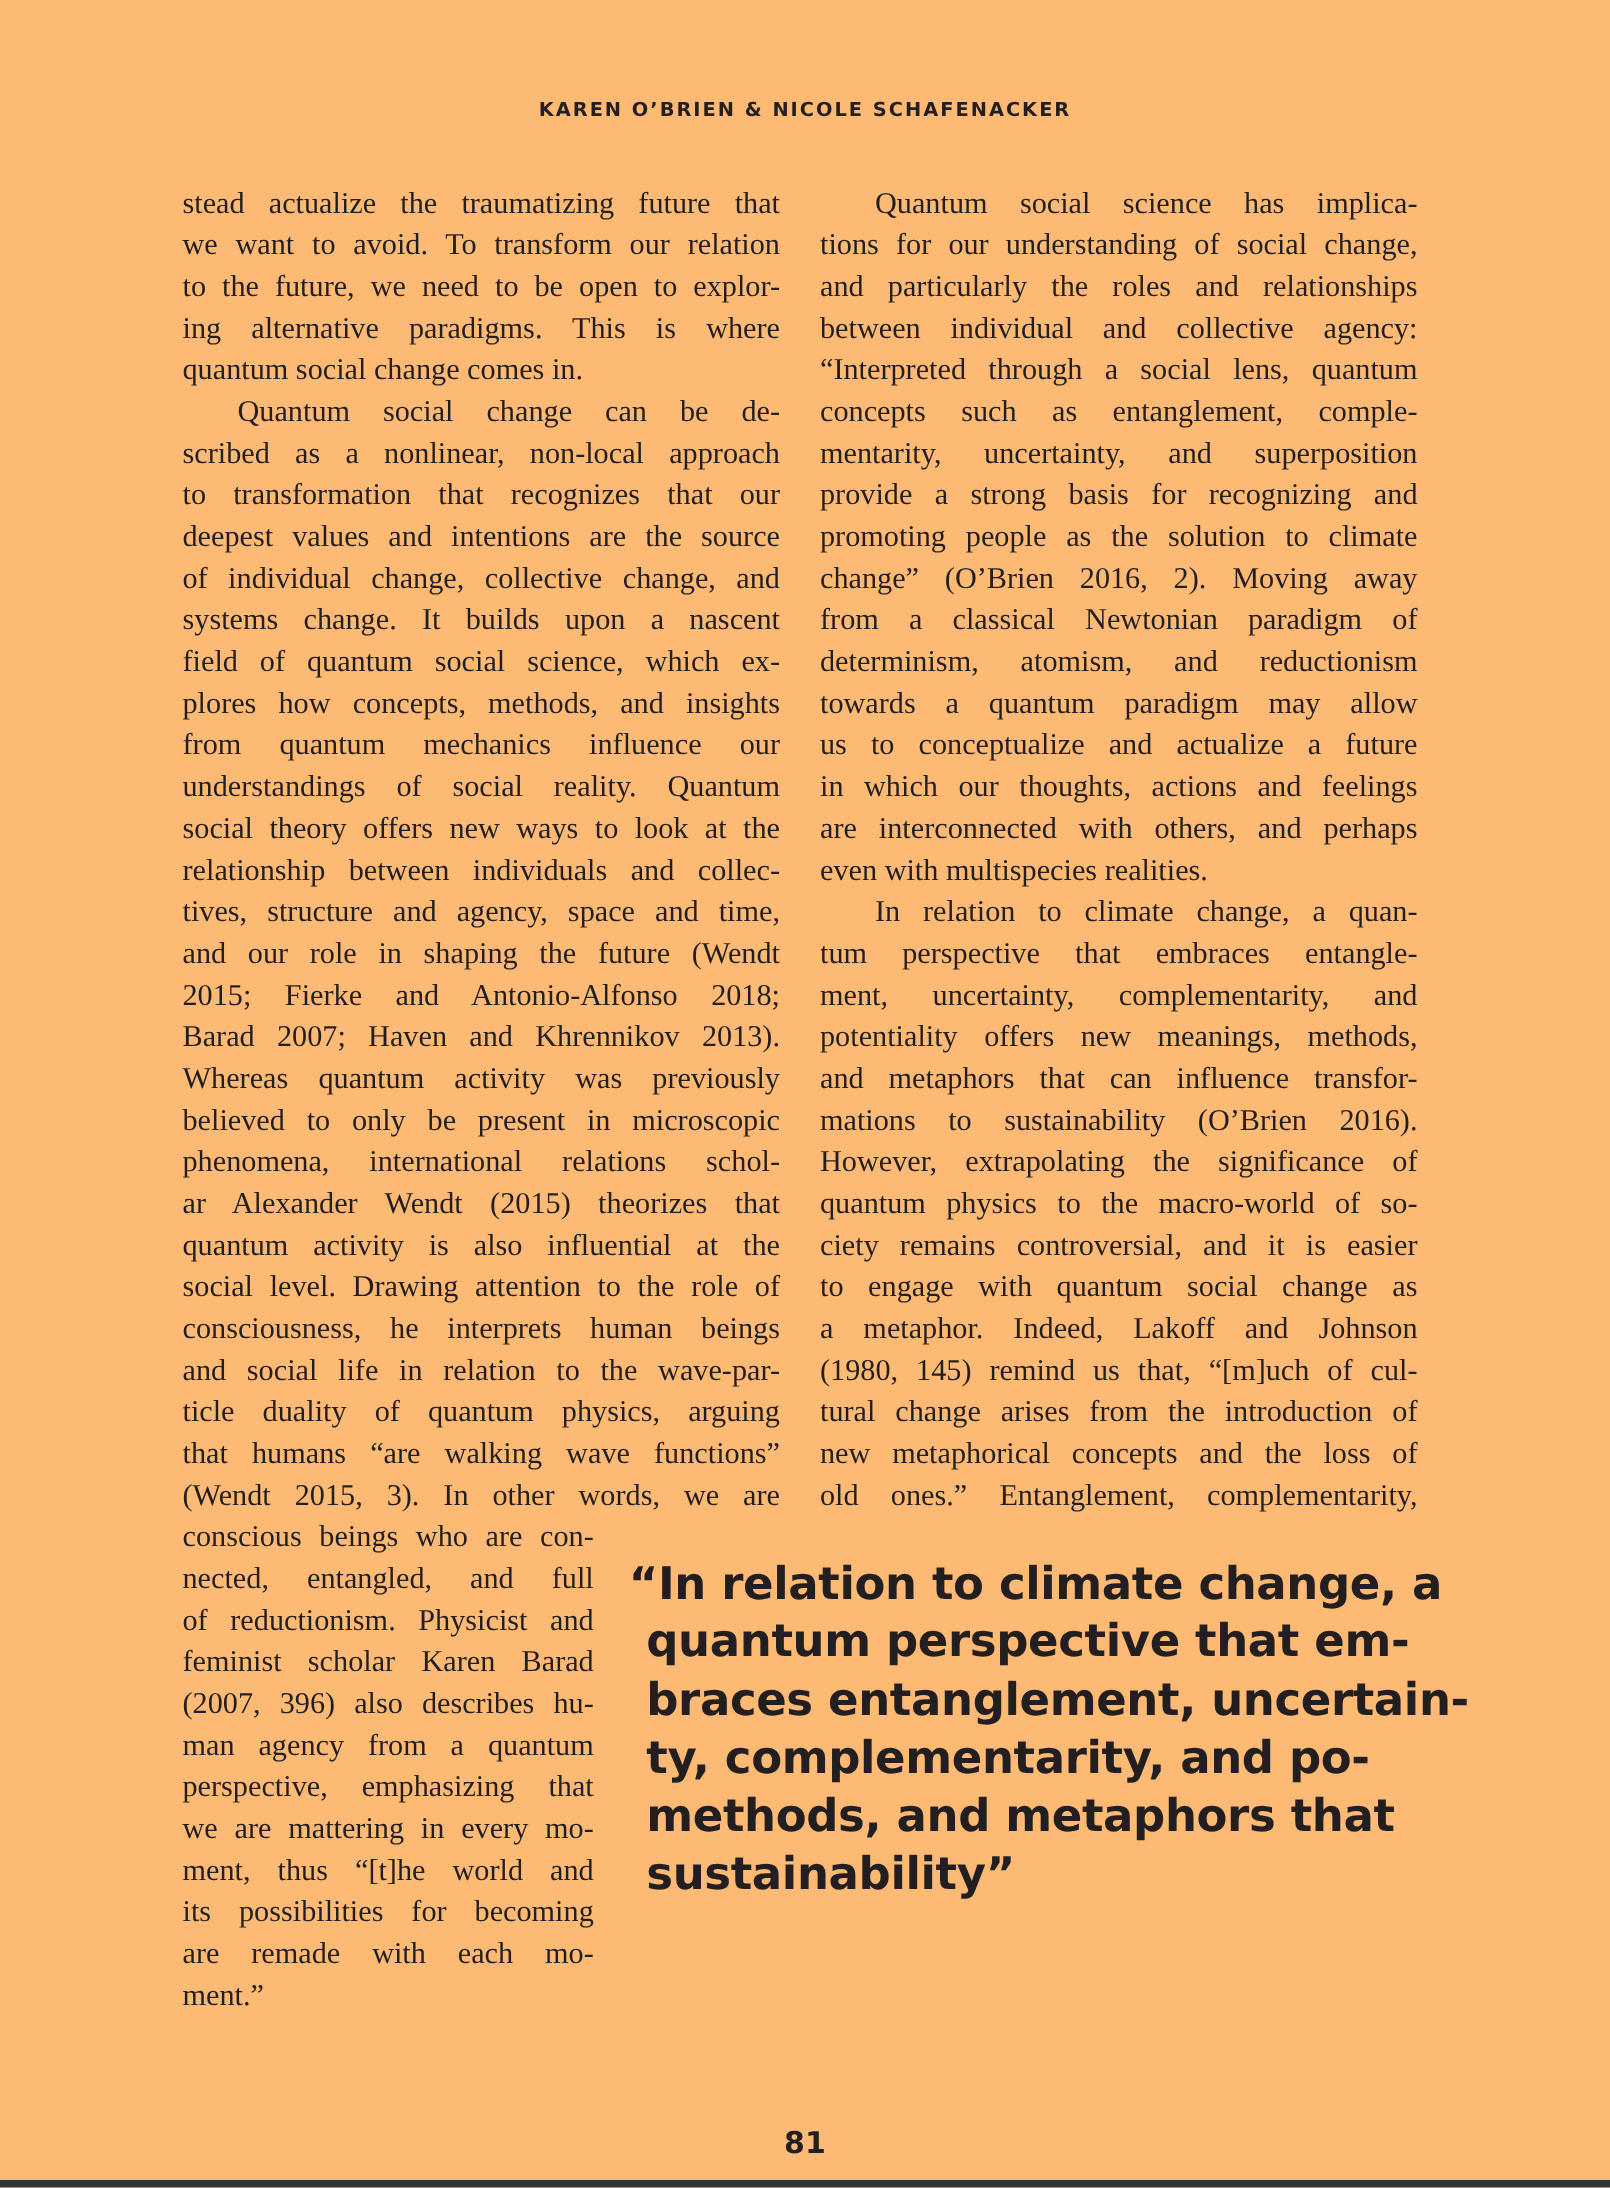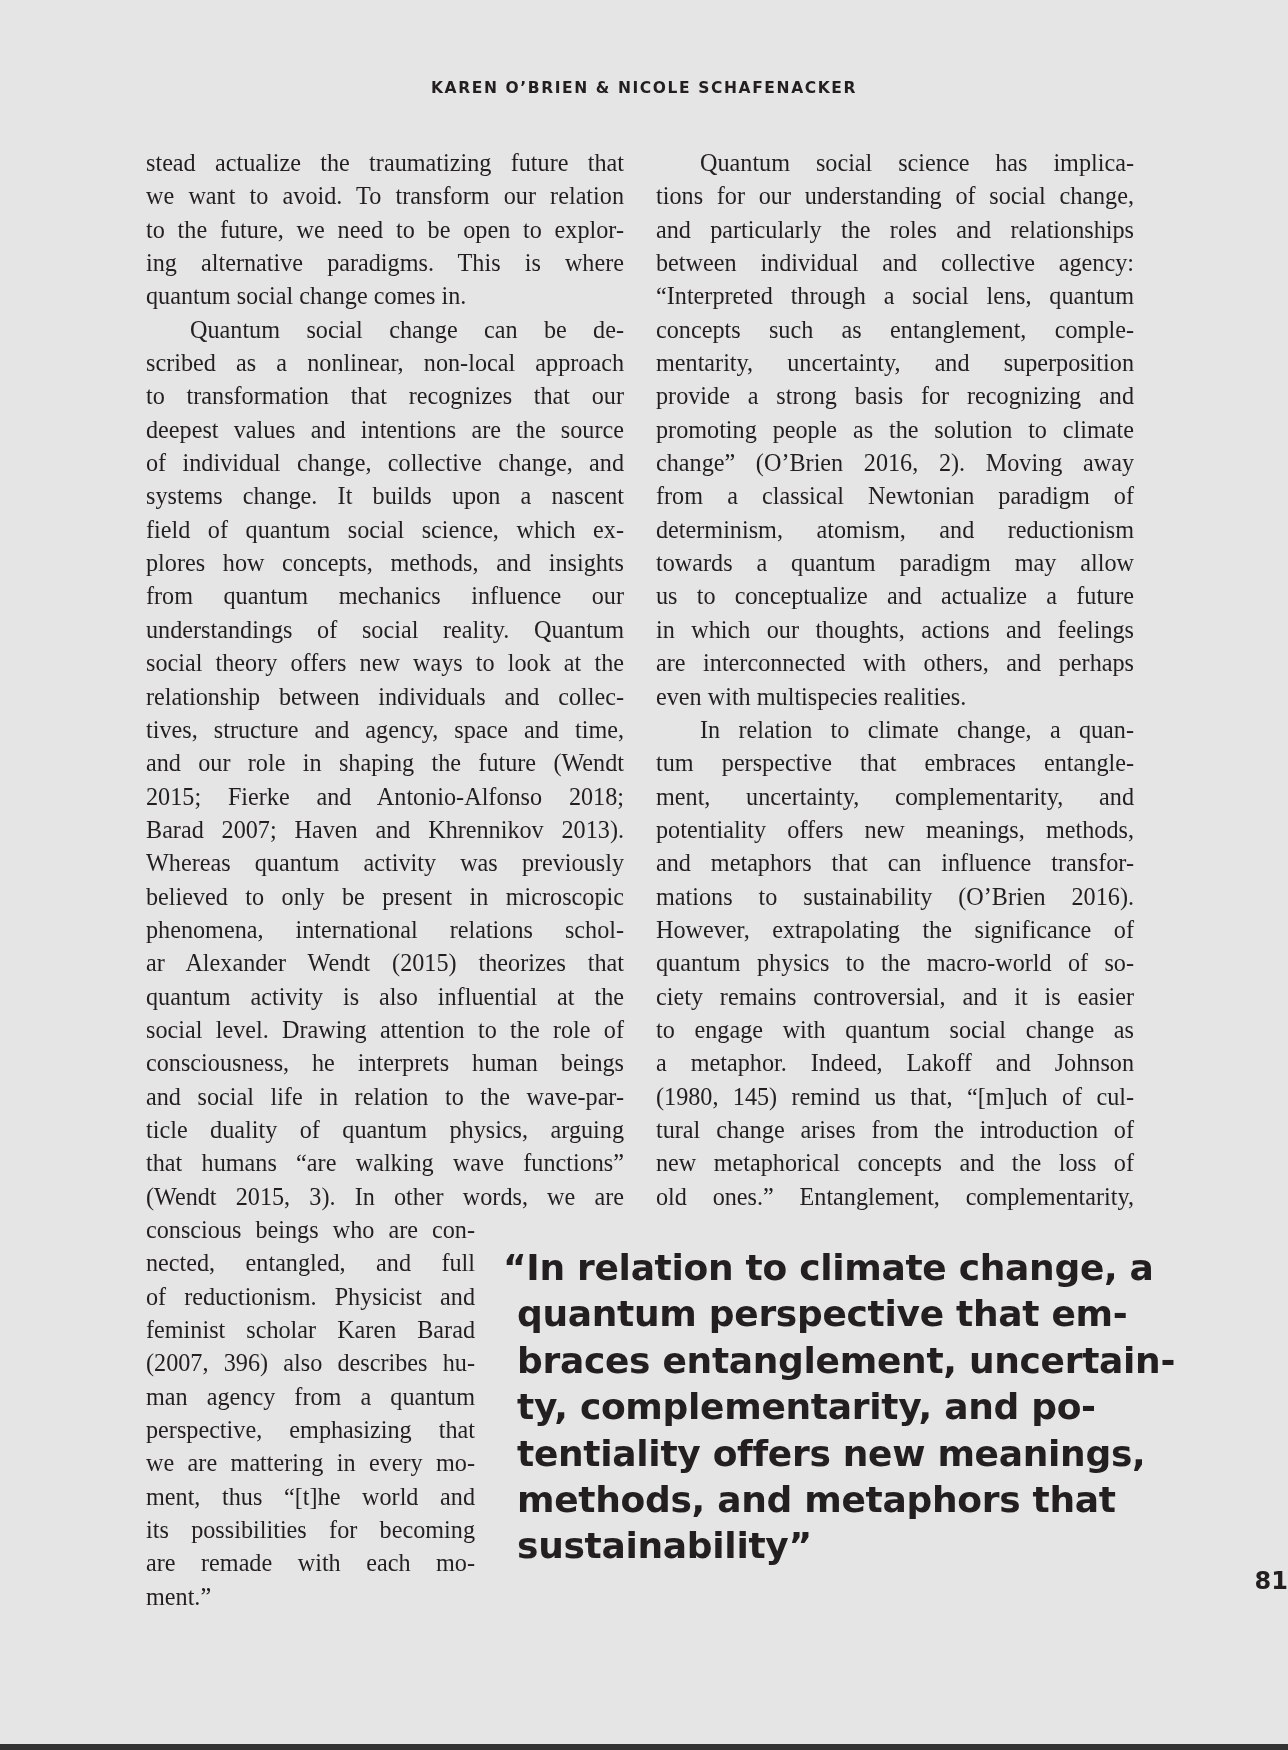--- a/index.html
+++ b/index.html
@@ -20,7 +20,7 @@
       top: 0;
       width: 1288px;
       height: 1744px;
-      background: #e5e5e5;
+      background: #fdba74;
     }
     .bottom-rule {
       position: absolute;

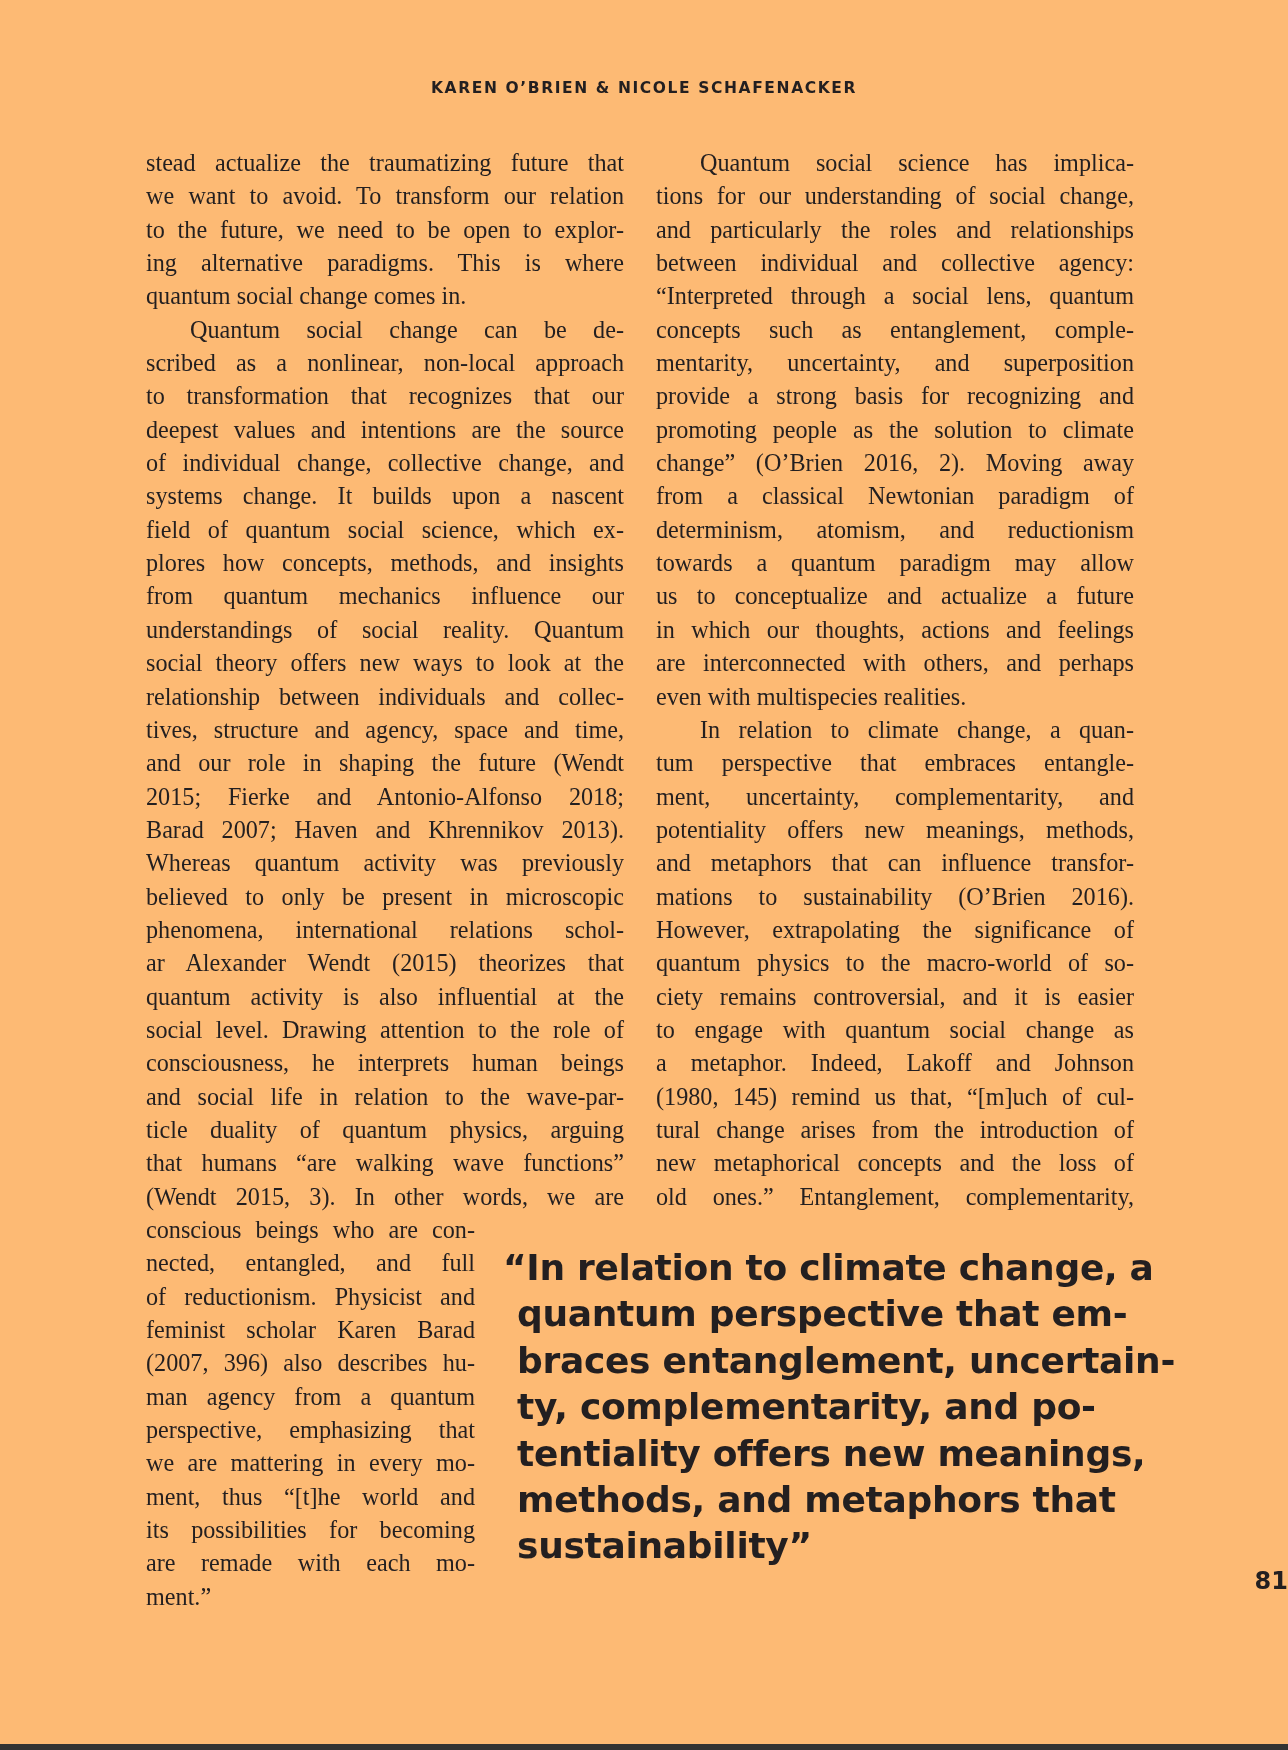--- a/index.html
+++ b/index.html
@@ -206,7 +206,6 @@
     <span class="pq-line hang">quantum perspective that em-</span>
     <span class="pq-line hang">braces entanglement, uncertain-</span>
     <span class="pq-line hang">ty, complementarity, and po-</span>
-    <span class="pq-line hang">tentiality offers new meanings,</span>
     <span class="pq-line hang">methods, and metaphors that</span>
     <span class="pq-line hang">sustainability”</span>
   </blockquote>

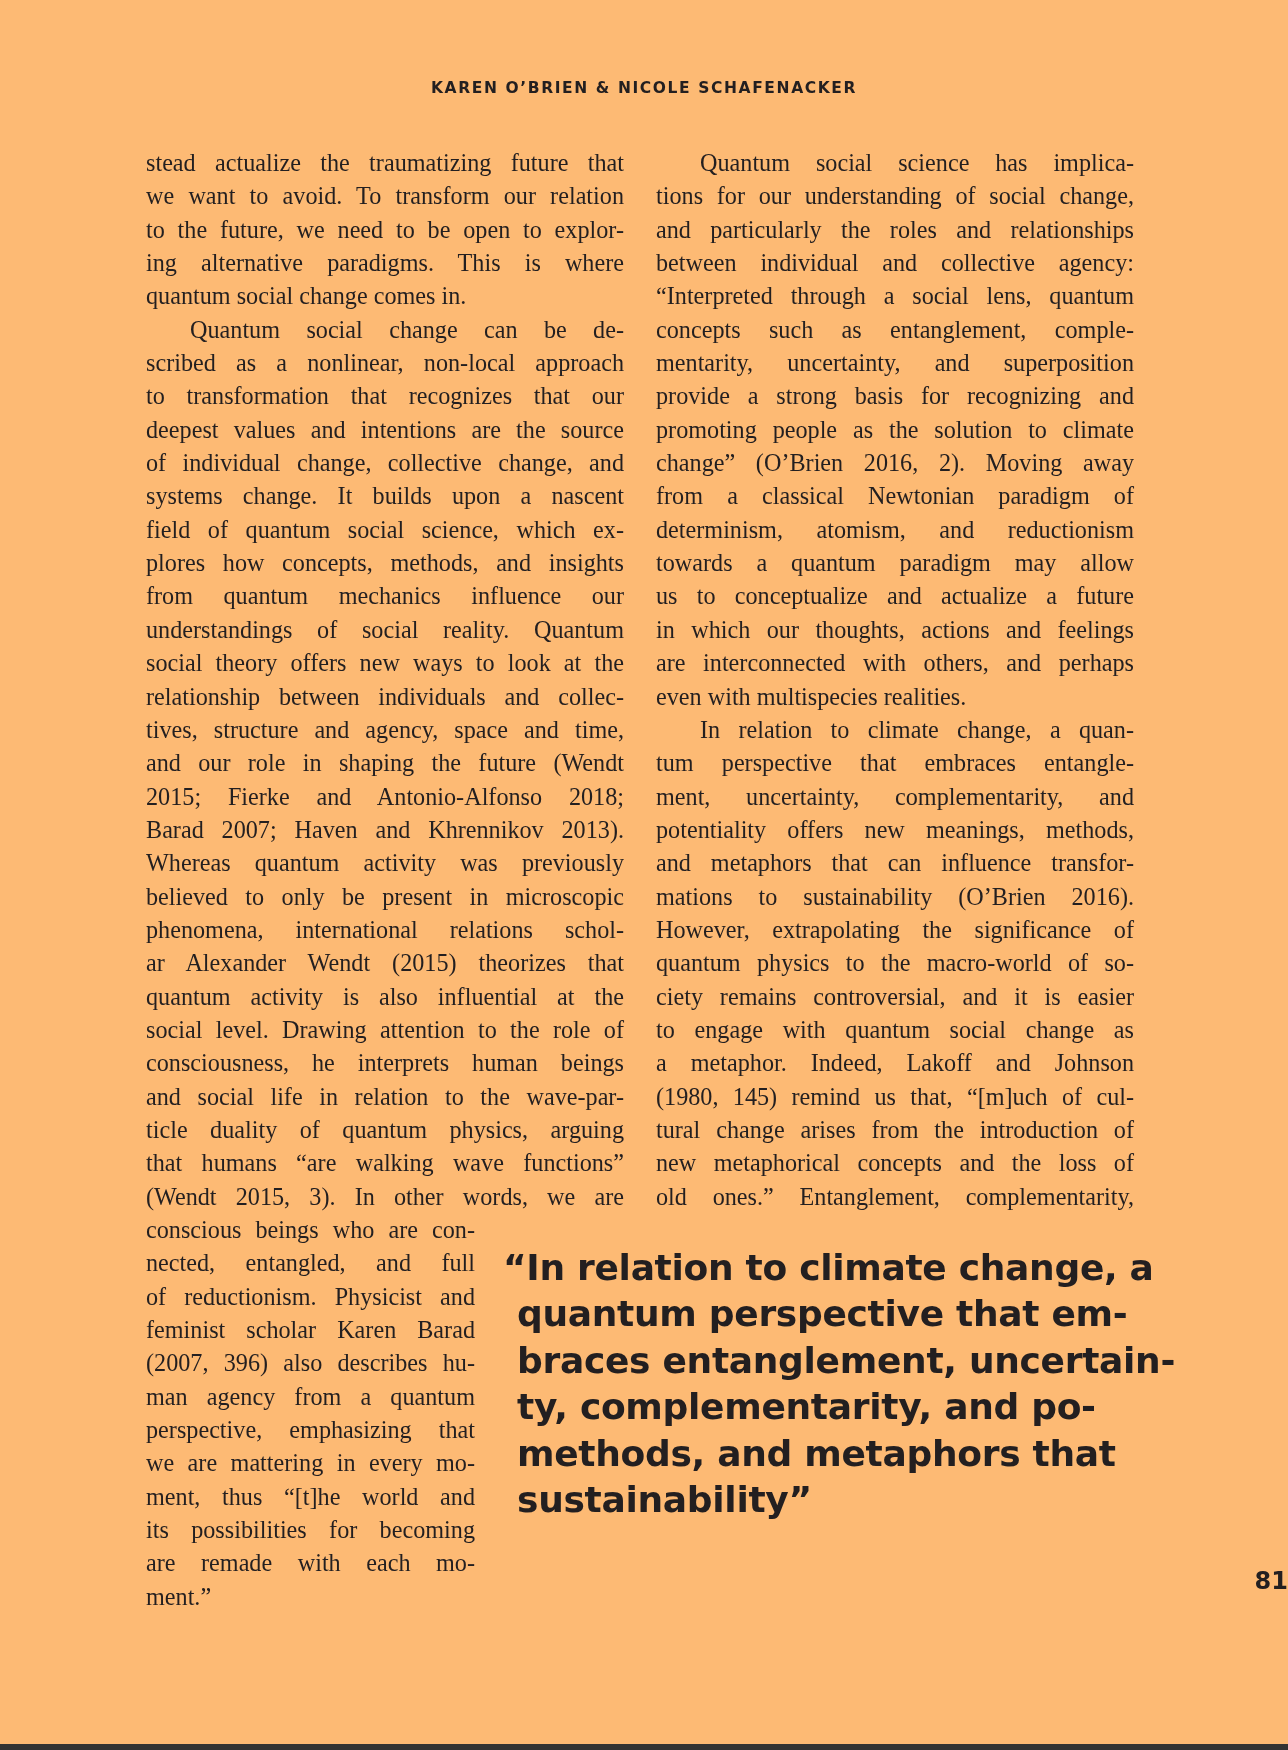--- a/index.html
+++ b/index.html
@@ -99,10 +99,10 @@
     }
     .page-number {
       position: absolute;
-      top: 1567px;
-      left: 0;
-      width: 1288px;
-      text-align: right;
+      top: 1700px;
+      left: 0;
+      width: 1288px;
+      text-align: center;
       font-family: "DejaVu Sans", sans-serif;
       font-weight: bold;
       font-size: 24px;

